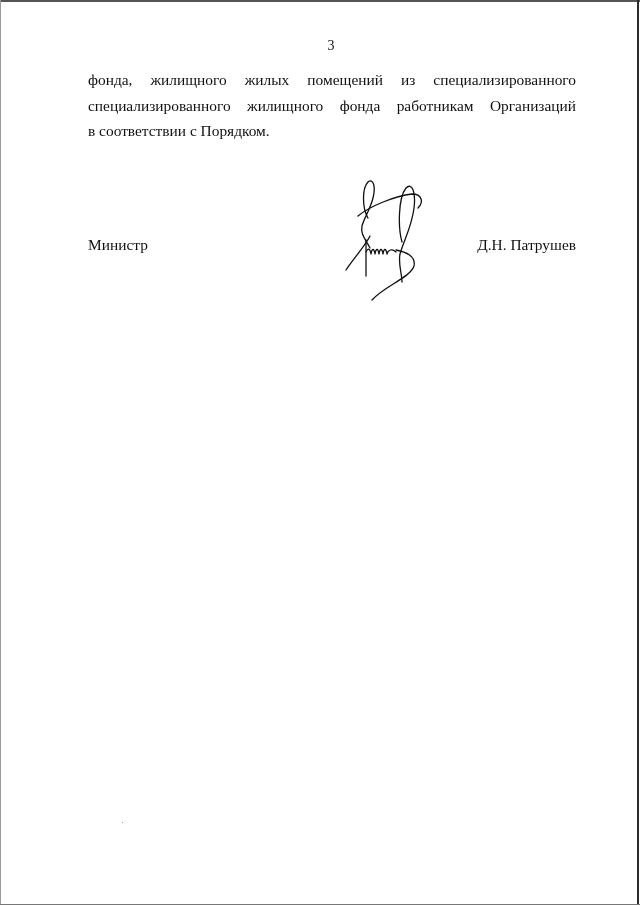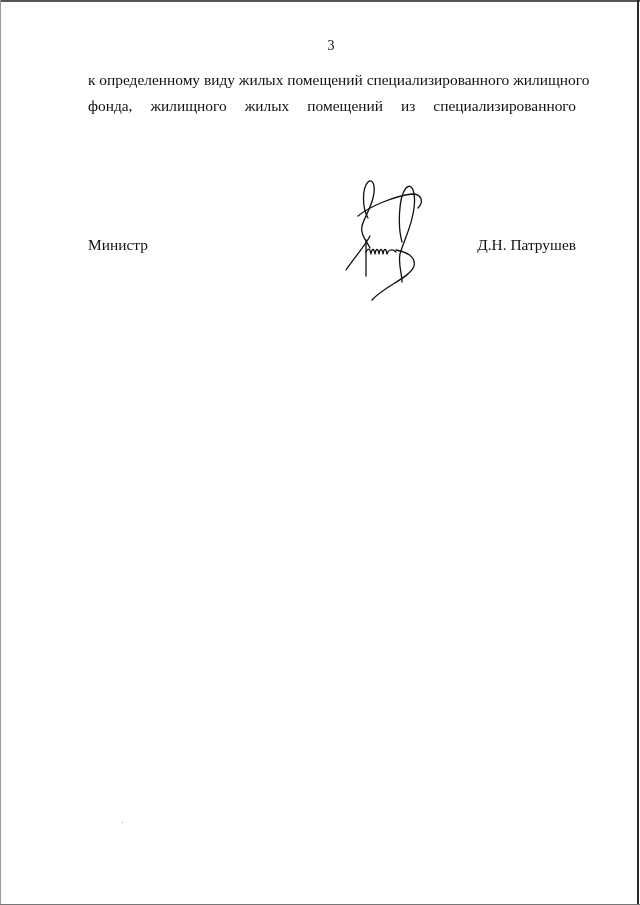--- a/index.html
+++ b/index.html
@@ -120,7 +120,6 @@
 <div class="page-number">3</div>
 
 <div class="body-text">
-  <span class="line">к определенному виду жилых помещений специализированного жилищного</span>
   <span class="line">фонда, жилищного жилых помещений из специализированного</span>
 </div>
 

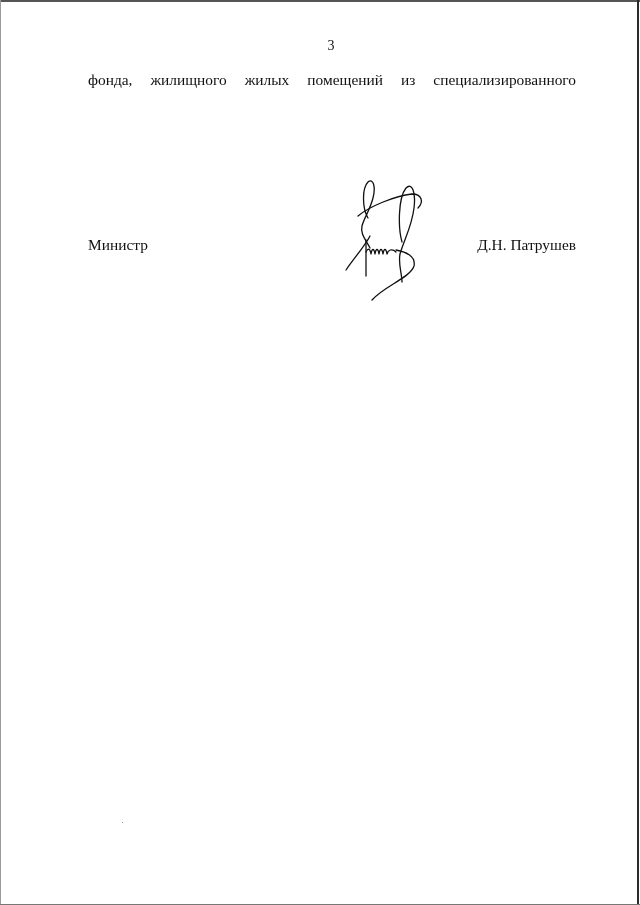--- a/index.html
+++ b/index.html
@@ -121,6 +121,7 @@
 
 <div class="body-text">
   <span class="line">фонда, жилищного жилых помещений из специализированного</span>
+  <span class="line">специализированного жилищного фонда работникам Организаций</span>
 </div>
 
 <div class="signature-block">

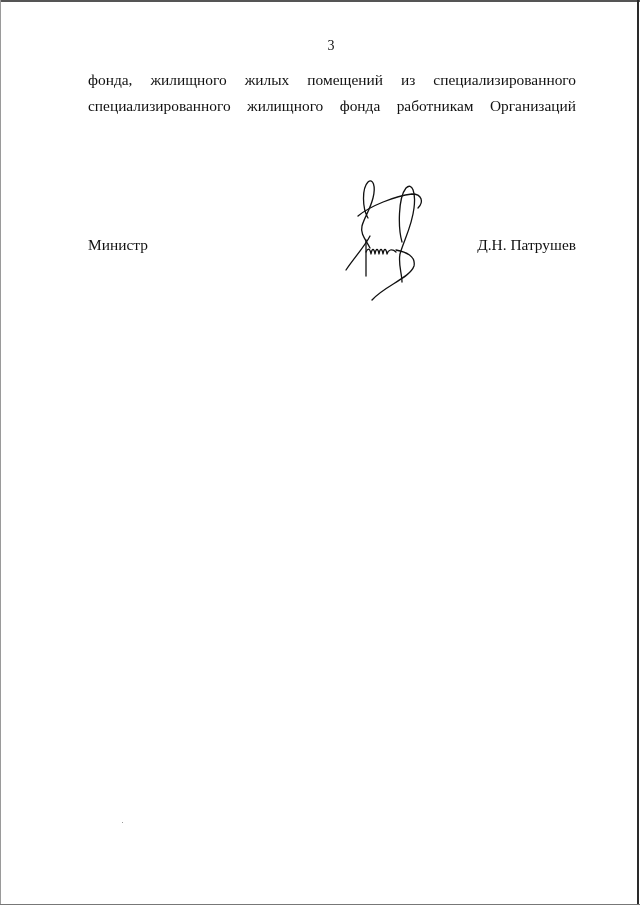--- a/index.html
+++ b/index.html
@@ -122,6 +122,7 @@
 <div class="body-text">
   <span class="line">фонда, жилищного жилых помещений из специализированного</span>
   <span class="line">специализированного жилищного фонда работникам Организаций</span>
+  <span class="line last">в соответствии с Порядком.</span>
 </div>
 
 <div class="signature-block">

